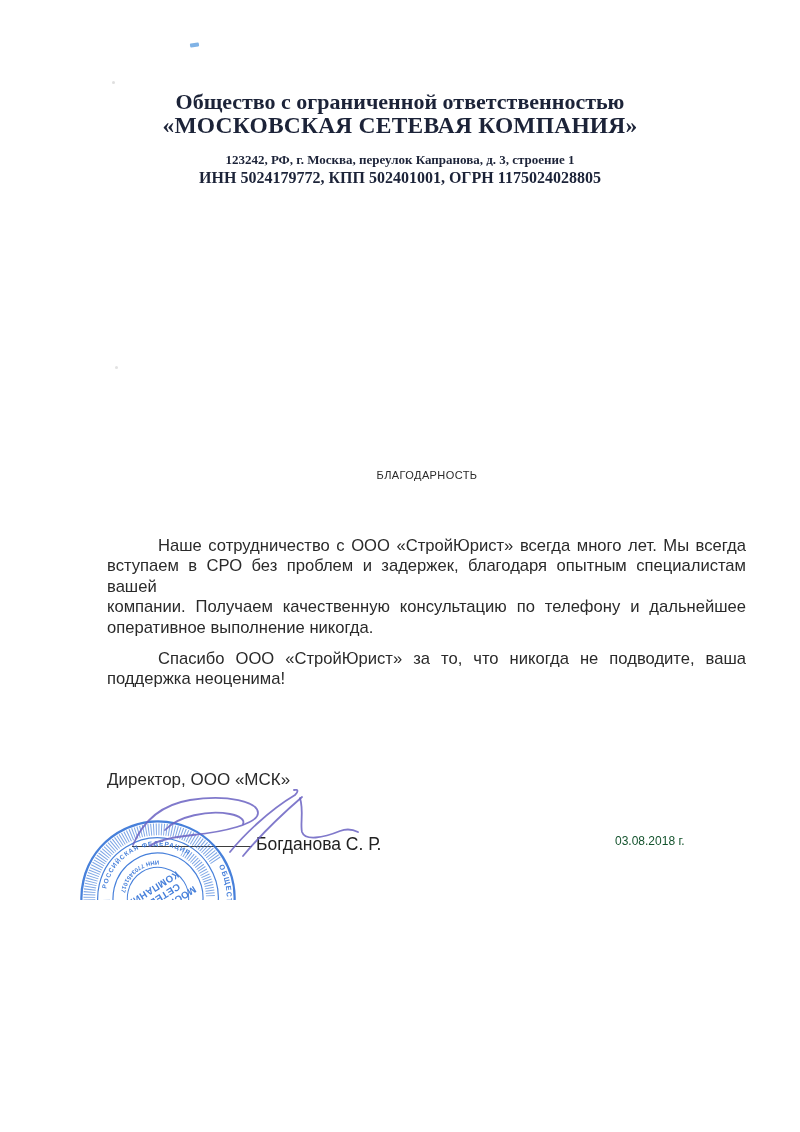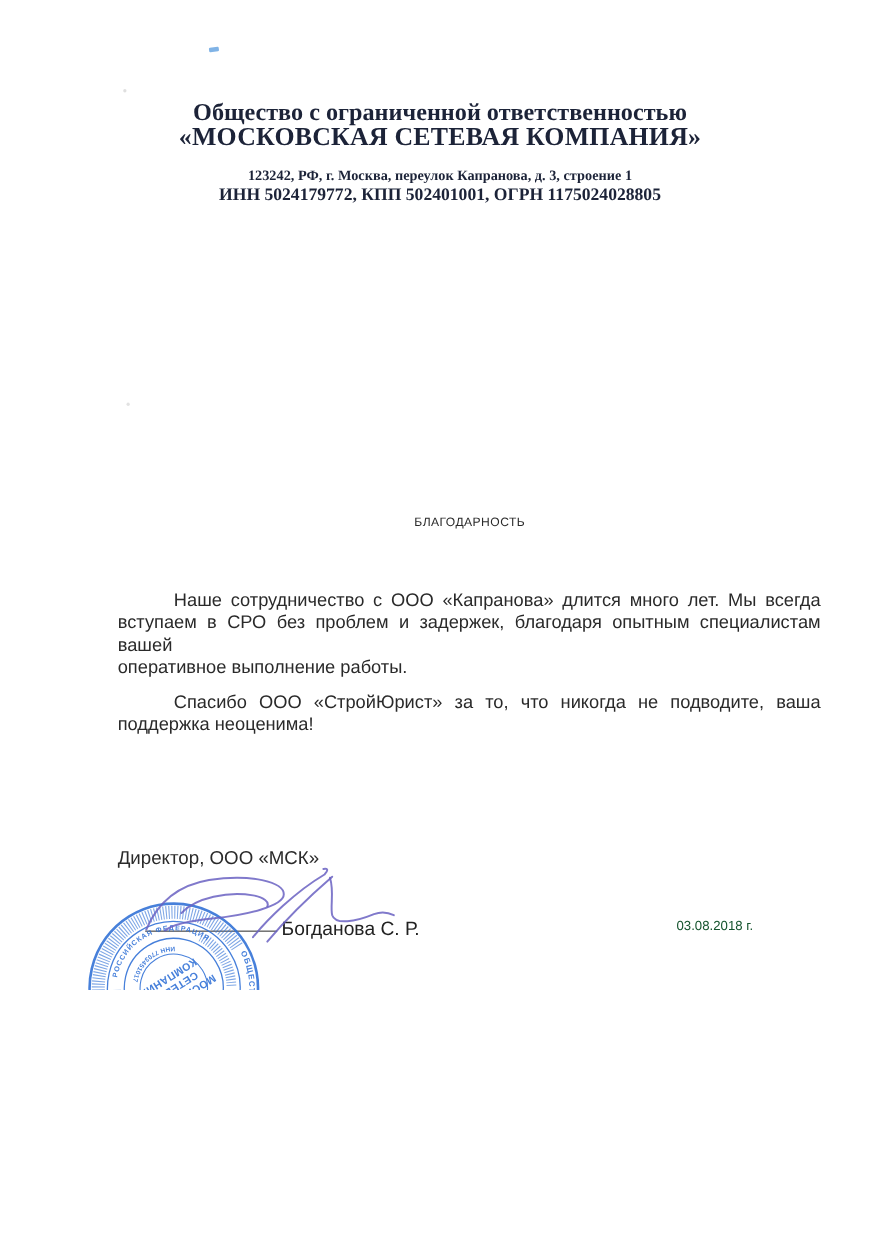--- a/index.html
+++ b/index.html
@@ -82,7 +82,7 @@
 
   <main class="abs letter-body">
     <div class="para">
-      <div class="line indent">Наше сотрудничество с ООО «Капранова» длится много лет. Мы всегда</div>
+      <div class="line indent">Наше сотрудничество с ООО «СтройЮрист» всегда много лет. Мы всегда</div>
       <div class="line">вступаем в СРО без проблем и задержек, благодаря опытным специалистам вашей</div>
       <div class="line final">оперативное выполнение работы.</div>
     </div>

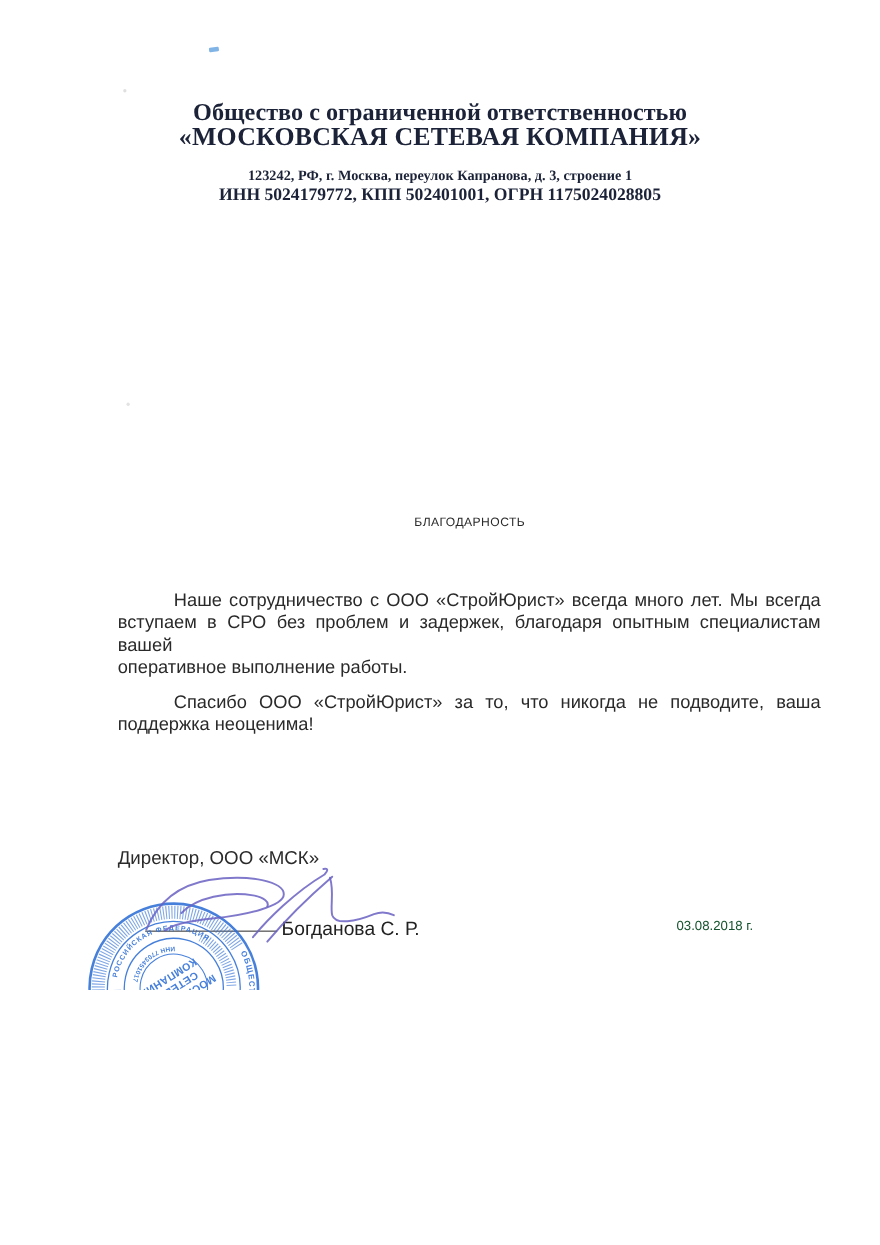--- a/index.html
+++ b/index.html
@@ -84,6 +84,7 @@
     <div class="para">
       <div class="line indent">Наше сотрудничество с ООО «СтройЮрист» всегда много лет. Мы всегда</div>
       <div class="line">вступаем в СРО без проблем и задержек, благодаря опытным специалистам вашей</div>
+      <div class="line">компании. Получаем качественную консультацию по телефону и дальнейшее</div>
       <div class="line final">оперативное выполнение работы.</div>
     </div>
     <div class="para">

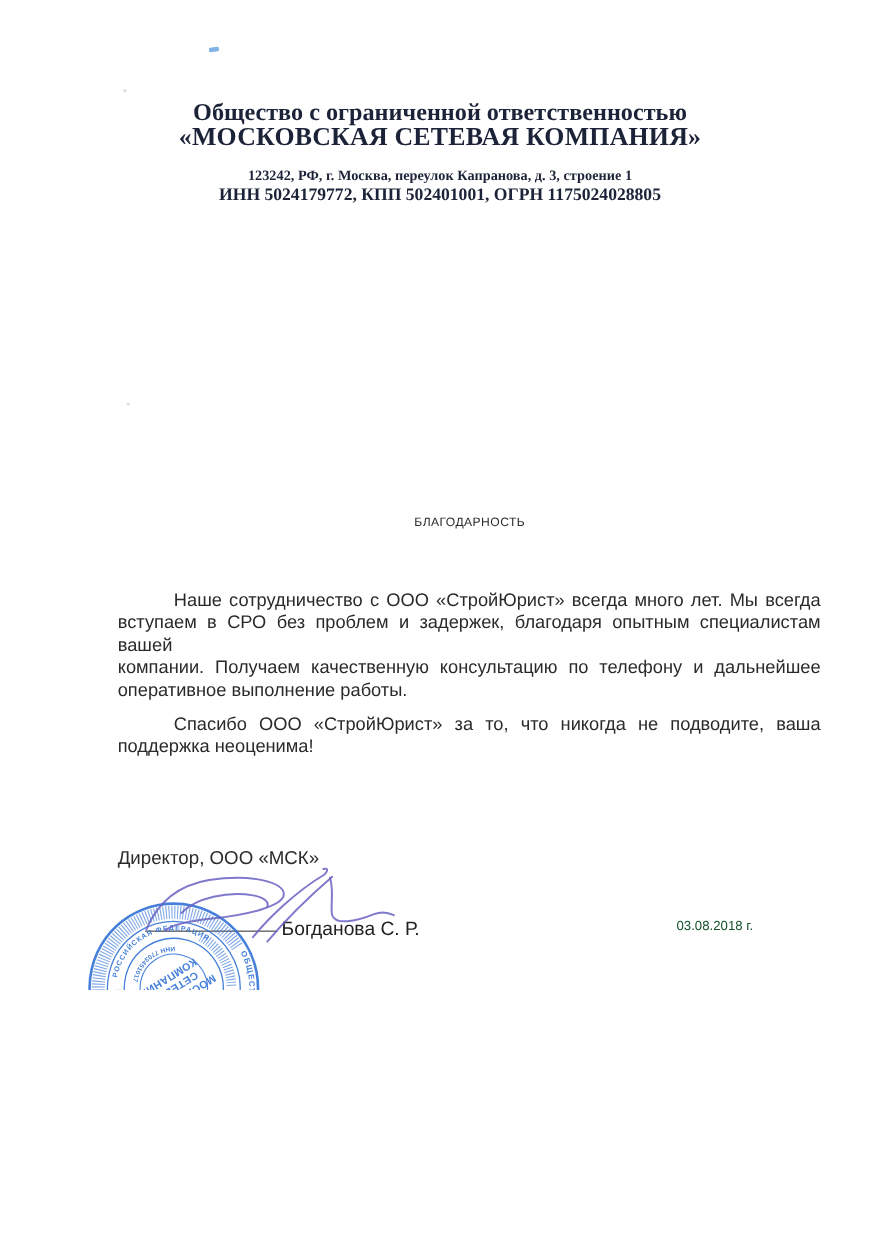--- a/index.html
+++ b/index.html
@@ -85,7 +85,7 @@
       <div class="line indent">Наше сотрудничество с ООО «СтройЮрист» всегда много лет. Мы всегда</div>
       <div class="line">вступаем в СРО без проблем и задержек, благодаря опытным специалистам вашей</div>
       <div class="line">компании. Получаем качественную консультацию по телефону и дальнейшее</div>
-      <div class="line final">оперативное выполнение работы.</div>
+      <div class="line final">оперативное выполнение никогда.</div>
     </div>
     <div class="para">
       <div class="line indent">Спасибо ООО «СтройЮрист» за то, что никогда не подводите, ваша</div>

